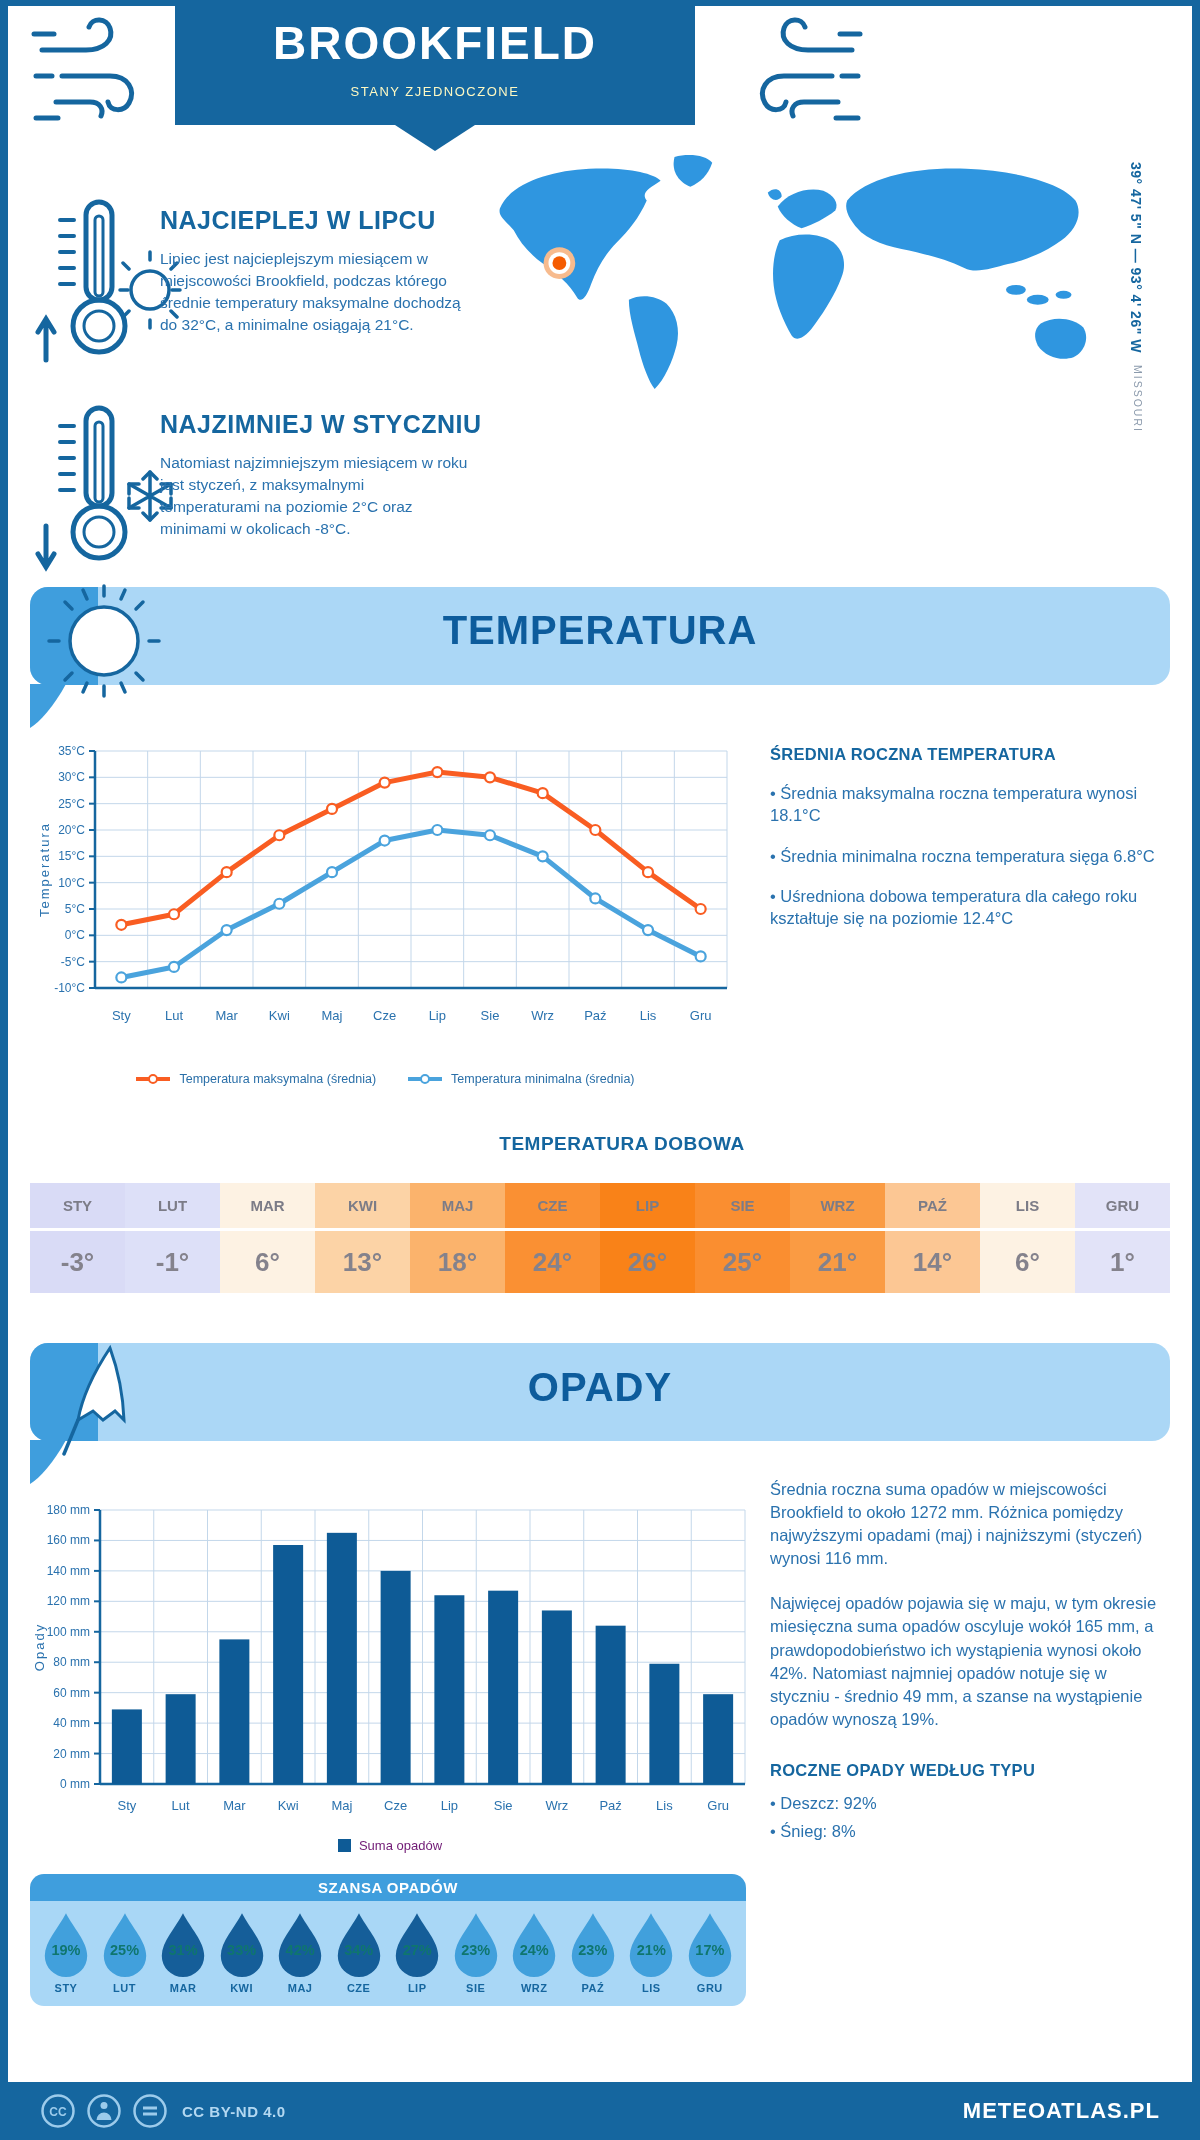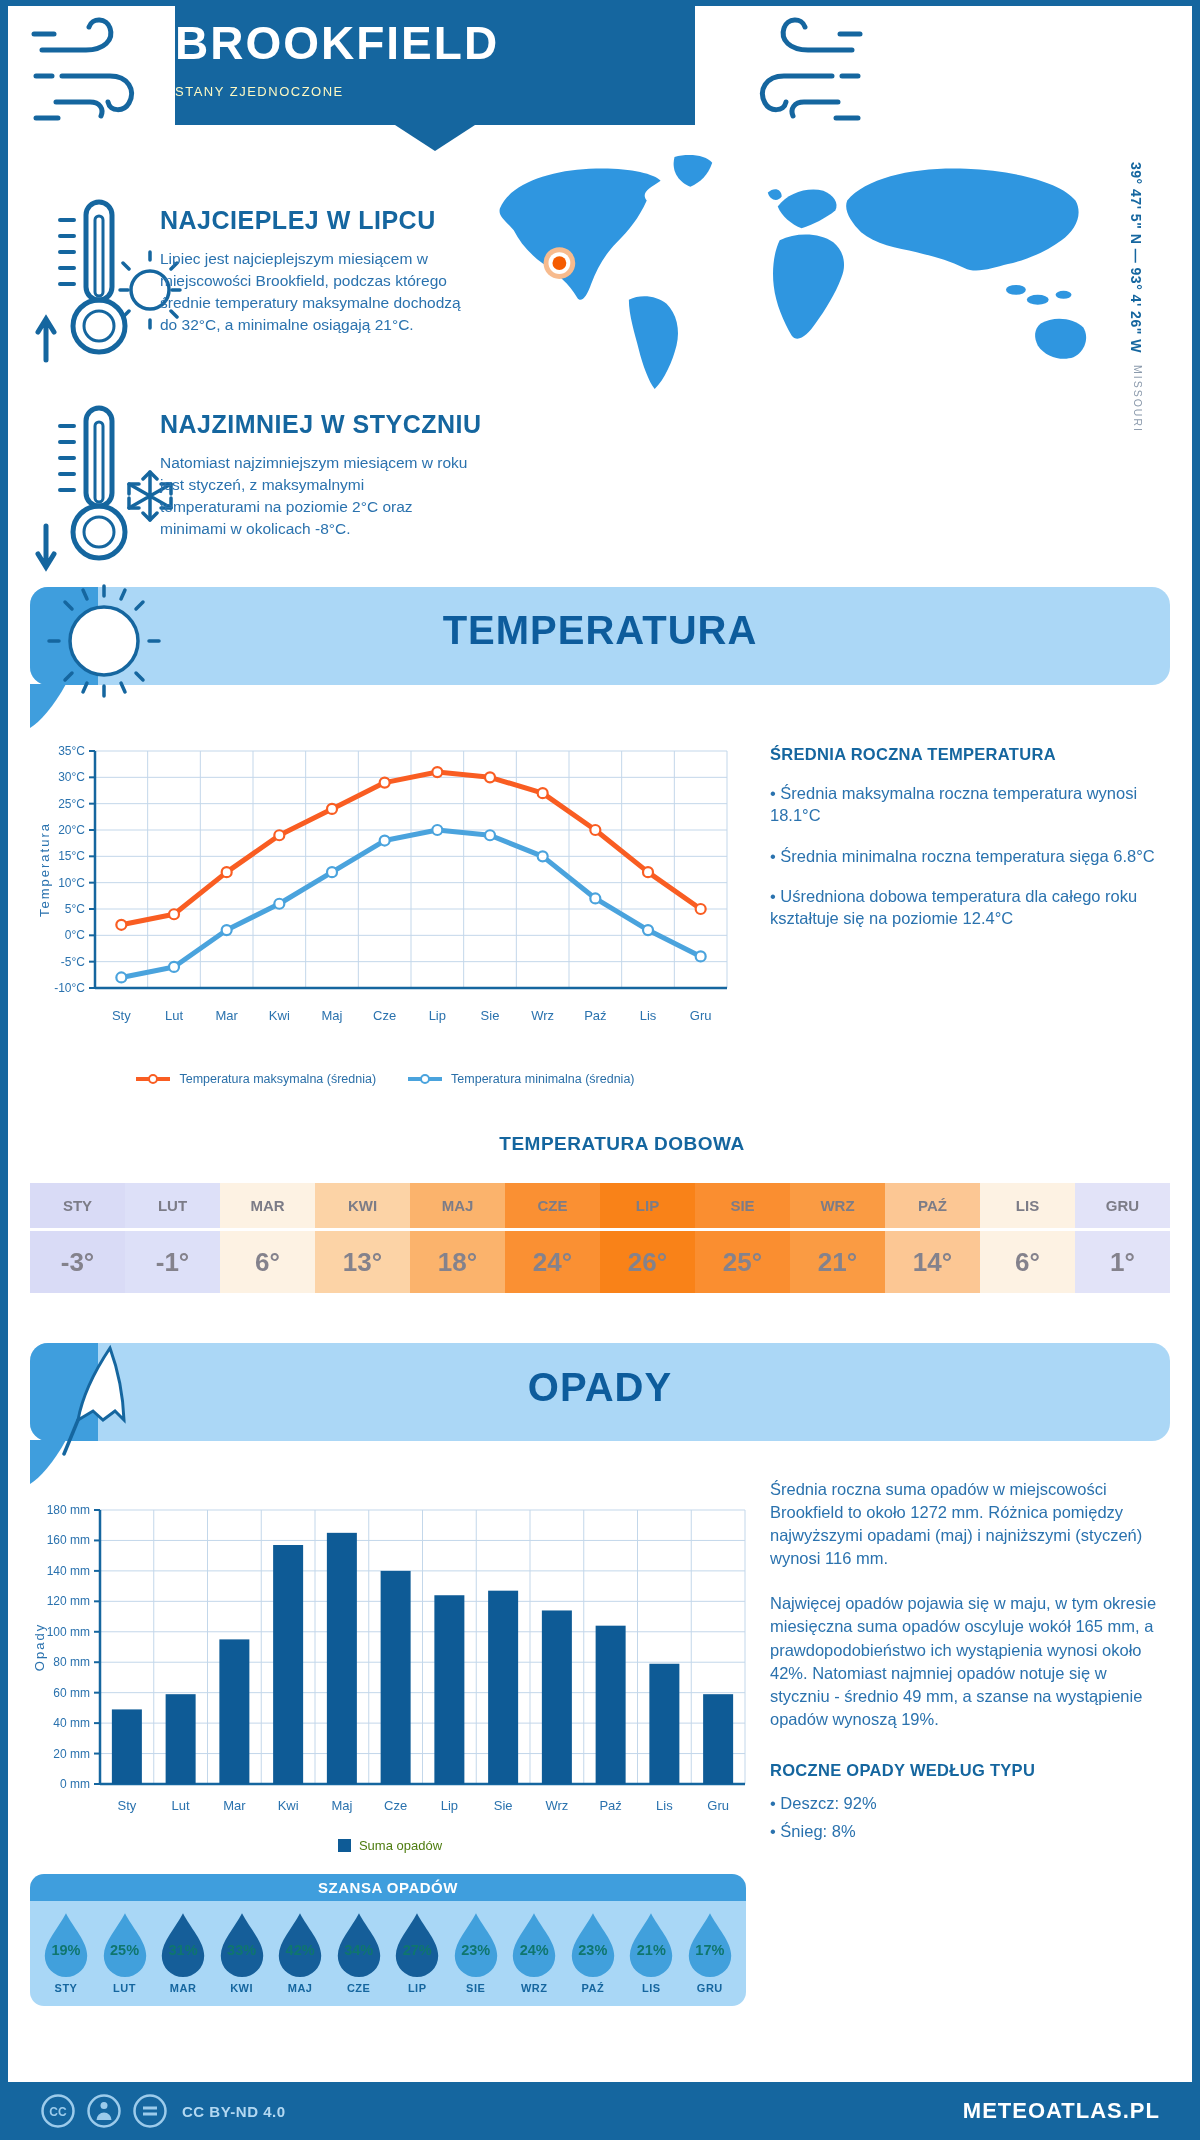--- a/index.html
+++ b/index.html
@@ -12,7 +12,7 @@
 
   
   .header-banner { left:175px; top:0; width:520px; height:125px; background:#15669f;
-    display:flex; flex-direction:column; }
+    display:flex; flex-direction:column; align-items:center; }
   .header-banner .title { margin-top:16px; font-size:46px; font-weight:bold; color:#ffffff; letter-spacing:2px; }
   .header-banner .subtitle { margin-top:14px; font-size:13px; color:#fef9c3; letter-spacing:1.5px; }
   .banner-point { left:395px; top:125px; width:0; height:0;

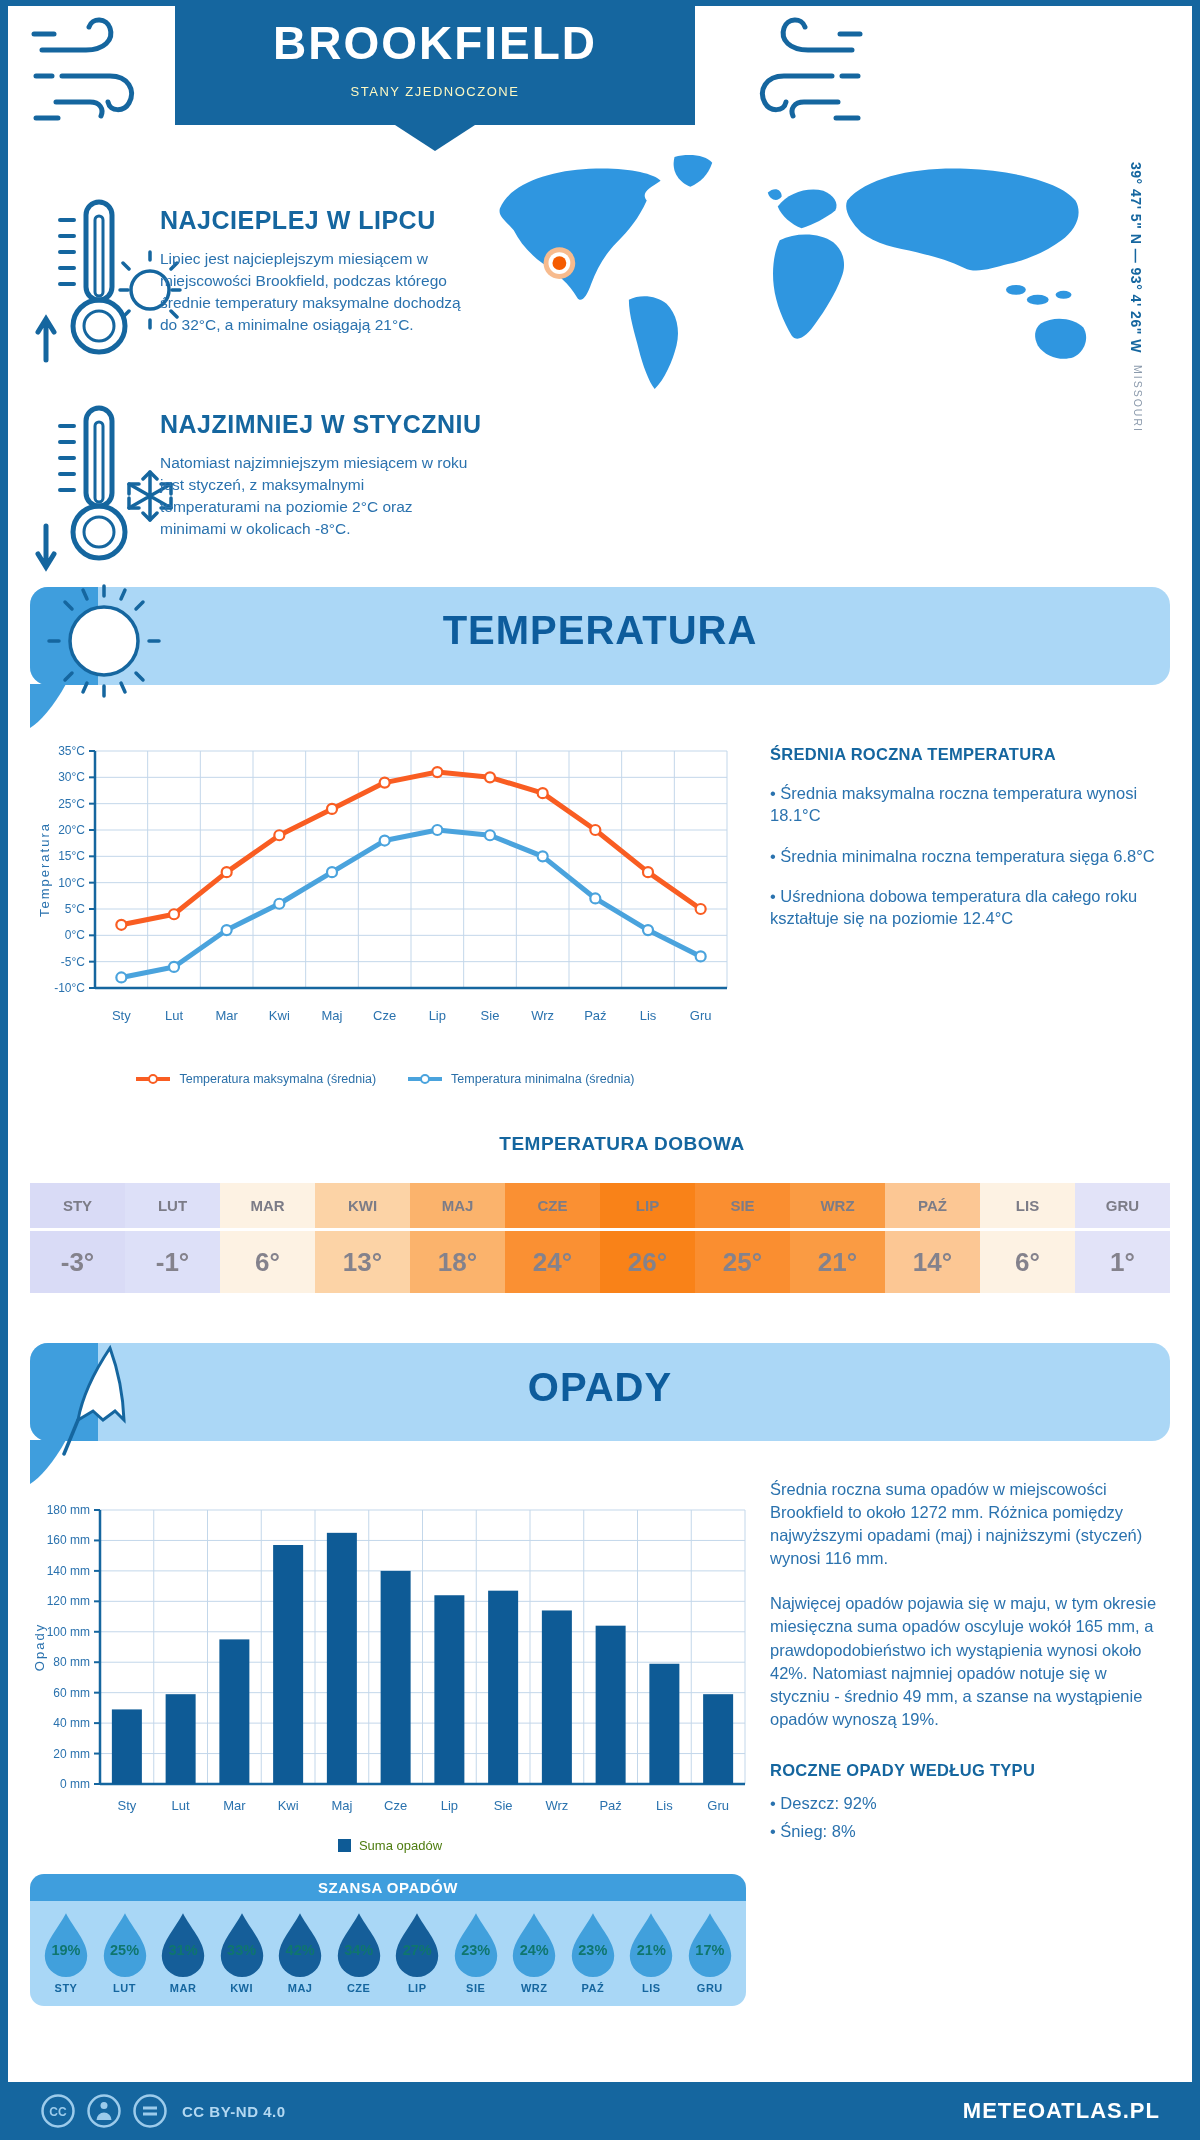--- a/index.html
+++ b/index.html
@@ -54,7 +54,7 @@
 
   .bar-legend { left:30px; top:1838px; width:720px; display:flex; justify-content:center; align-items:center; gap:8px; }
   .bar-legend .sq { width:13px; height:13px; background:#0e5b96; }
-  .bar-legend .lb { font-size:13px; color:#4d7c0f; }
+  .bar-legend .lb { font-size:13px; color:#701a75; }
 
   
   .chance-box { left:30px; top:1874px; width:716px; }

